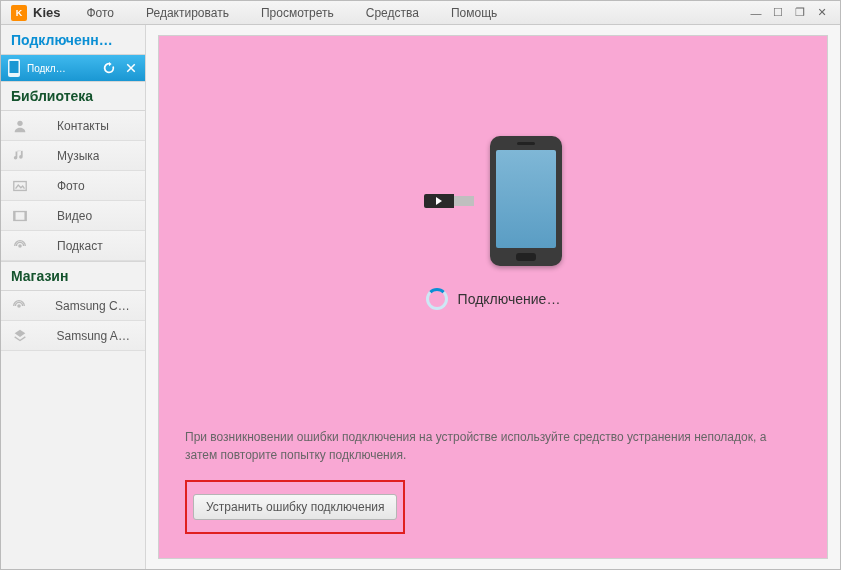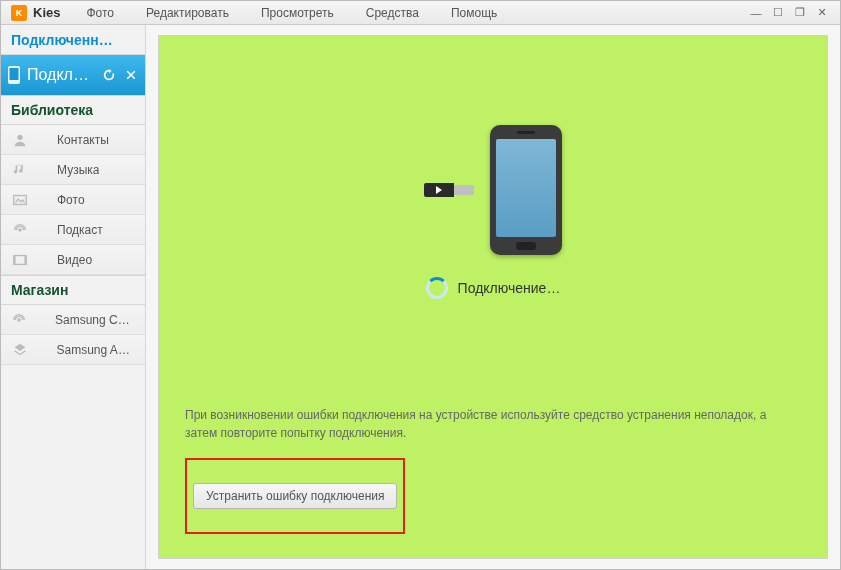--- a/index.html
+++ b/index.html
@@ -22,7 +22,7 @@
 .side-header.lib { color: #14532d; border-top: 1px solid #d6d6d6; }
 .side-header.store { color: #14532d; border-top: 1px solid #d6d6d6; }
 
-.device-row { height: 40px; background: linear-gradient(#3fb9ee, #1a97d3); color: #fff; display: flex; align-items: center; padding: 0 6px; gap: 6px; font-size: 16px; }
+.device-row { height: 26px; background: linear-gradient(#3fb9ee, #1a97d3); color: #fff; display: flex; align-items: center; padding: 0 6px; gap: 6px; font-size: 10px; }
 .device-row .phone-icon { width: 14px; height: 18px; }
 .device-row .label { flex: 1; white-space: nowrap; overflow: hidden; text-overflow: ellipsis; }
 .device-row .icon-btn { width: 16px; height: 16px; display: flex; align-items: center; justify-content: center; cursor: default; }

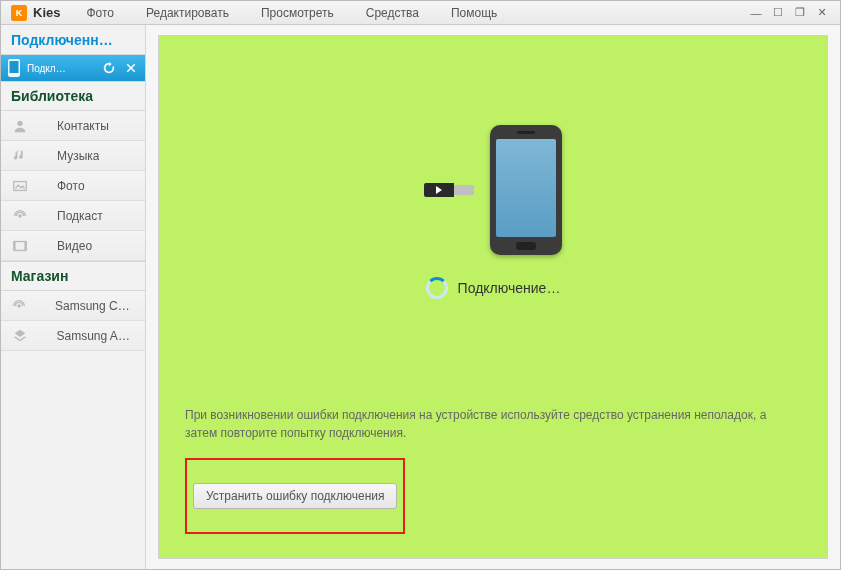--- a/index.html
+++ b/index.html
@@ -133,21 +133,21 @@
       <div class="side-item">
         <span class="icon-slot">
             <svg viewBox="0 0 18 18" width="16" height="16">
-              <circle cx="9" cy="9" r="2" fill="#bbb"></circle>
-              <path d="M5 9a4 4 0 0 1 8 0M3 9a6 6 0 0 1 12 0" fill="none" stroke="#bbb" stroke-width="1.5"></path>
-            </svg>
-          </span>
-        <span class="txt">Подкаст</span>
-      </div>
-      <div class="side-item">
-        <span class="icon-slot">
-            <svg viewBox="0 0 18 18" width="16" height="16">
               <rect x="2" y="4" width="14" height="10" fill="none" stroke="#bbb" stroke-width="1.5"></rect>
               <rect x="2" y="4" width="2" height="10" fill="#bbb"></rect>
               <rect x="14" y="4" width="2" height="10" fill="#bbb"></rect>
             </svg>
           </span>
         <span class="txt">Видео</span>
+      </div>
+      <div class="side-item">
+        <span class="icon-slot">
+            <svg viewBox="0 0 18 18" width="16" height="16">
+              <circle cx="9" cy="9" r="2" fill="#bbb"></circle>
+              <path d="M5 9a4 4 0 0 1 8 0M3 9a6 6 0 0 1 12 0" fill="none" stroke="#bbb" stroke-width="1.5"></path>
+            </svg>
+          </span>
+        <span class="txt">Подкаст</span>
       </div>
 
       <div class="side-header store">Магазин</div>

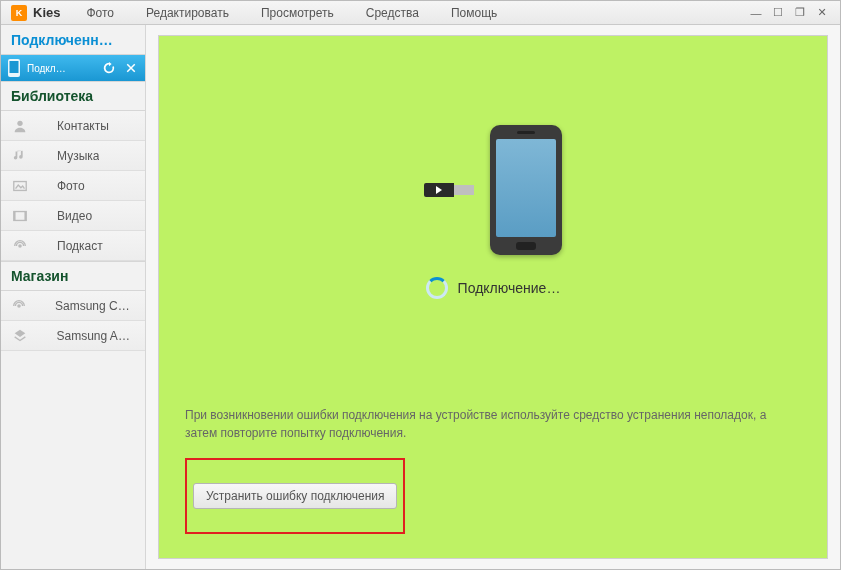--- a/index.html
+++ b/index.html
@@ -32,7 +32,7 @@
 .side-item .txt { white-space: nowrap; overflow: hidden; text-overflow: ellipsis; }
 
 .main { flex: 1; background: #f6f6f6; padding: 10px 12px; display: flex; }
-.panel { flex: 1; background: #bef264; border: 1px solid #d0d0d0; display: flex; flex-direction: column; }
+.panel { flex: 1; background: #f9a8d4; border: 1px solid #d0d0d0; display: flex; flex-direction: column; }
 
 .illustration { flex: 1; display: flex; flex-direction: column; align-items: center; justify-content: center; gap: 22px; }
 .illus-row { display: flex; align-items: center; gap: 10px; }

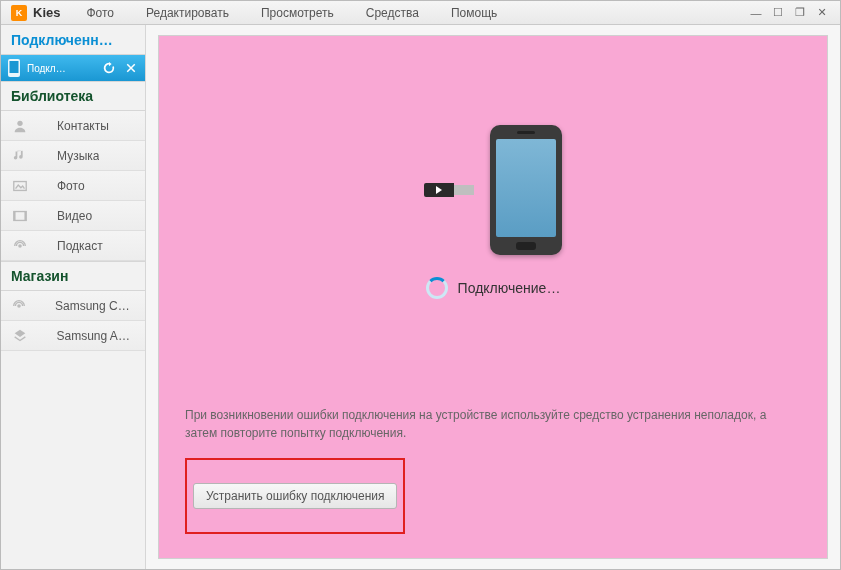--- a/index.html
+++ b/index.html
@@ -52,7 +52,7 @@
 
 .help-block { padding: 18px 26px 24px; font-size: 12px; color: #666; }
 .help-block p { margin-bottom: 10px; line-height: 1.5; }
-.highlight { border: 2px solid #e02020; display: inline-block; padding: 23px 6px; margin-top: 6px; }
+.highlight { border: 2px solid #e02020; display: inline-block; padding: 12px 6px; margin-top: 6px; }
 .fix-btn { padding: 5px 12px; font-size: 12px; color: #555; background: linear-gradient(#f7f7f7, #e6e6e6); border: 1px solid #b5b5b5; border-radius: 3px; cursor: default; }
 </style>
 </head>

